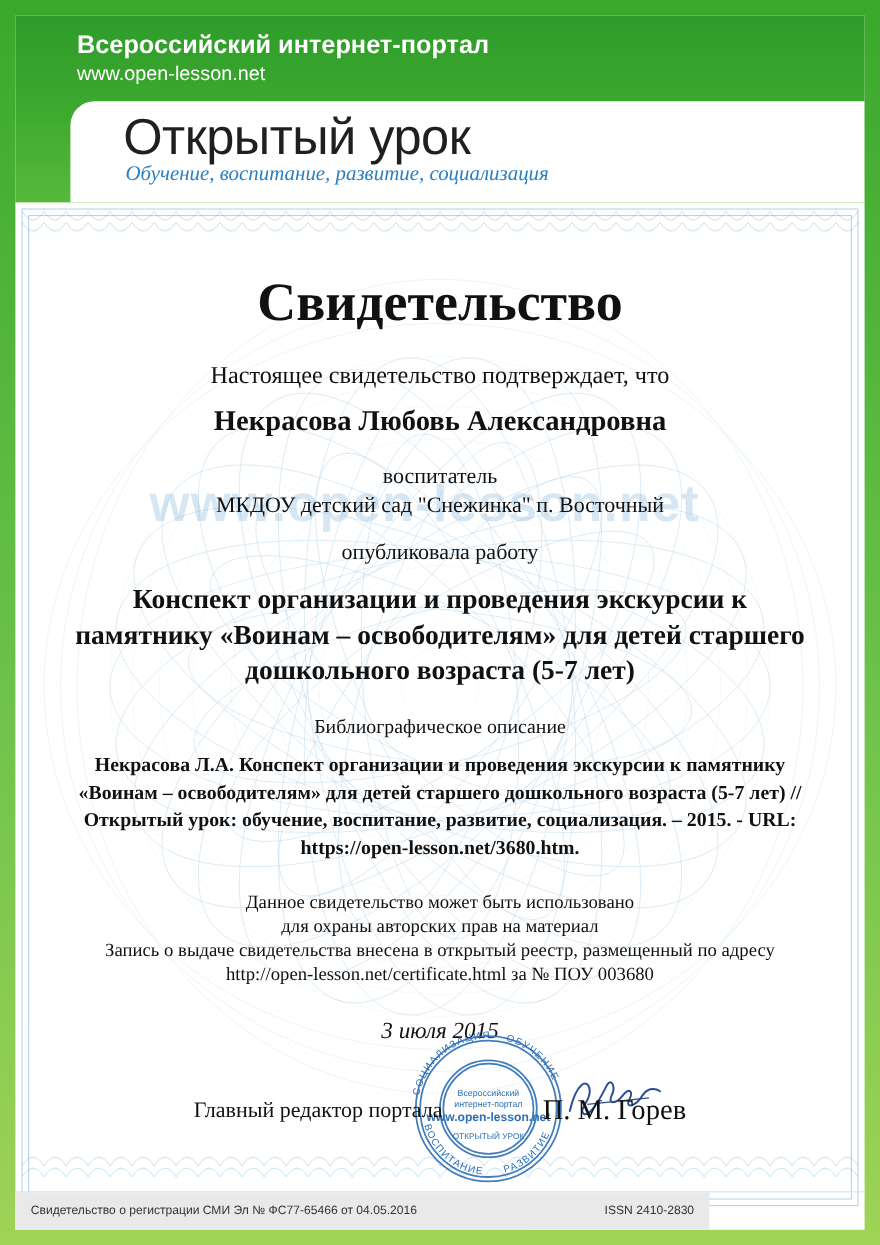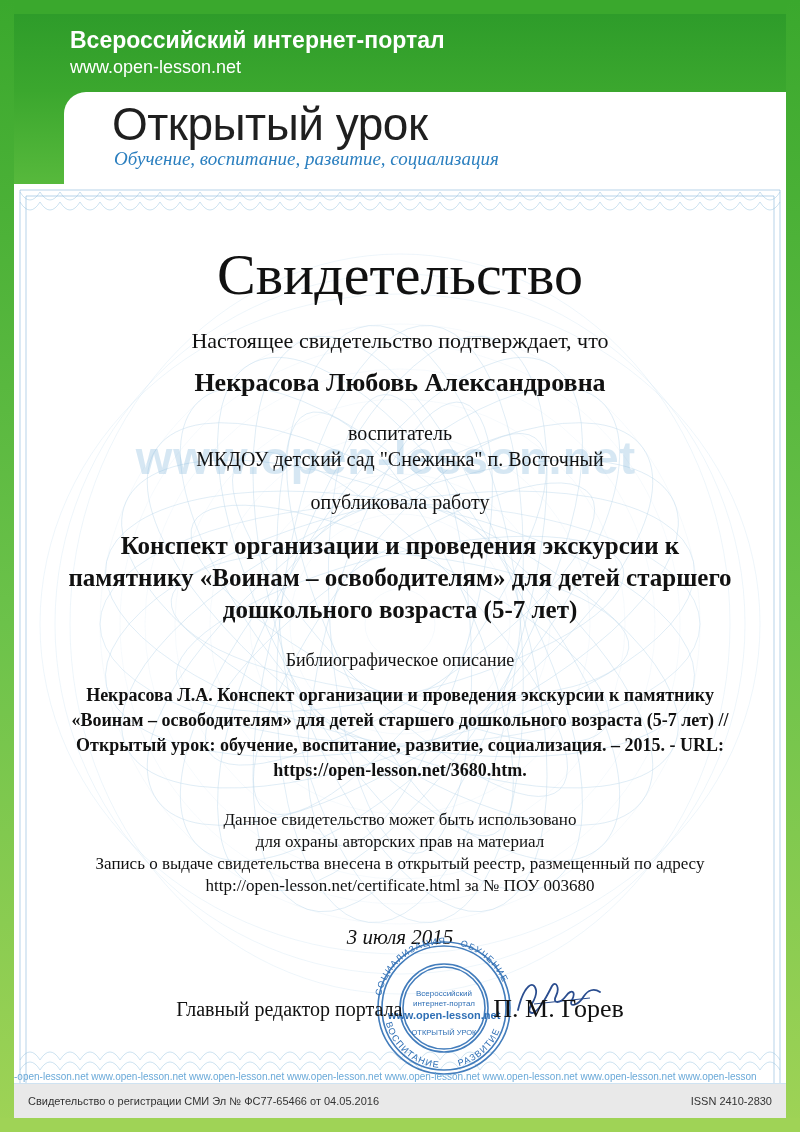--- a/index.html
+++ b/index.html
@@ -133,8 +133,8 @@
   }
   .cert-title {
     margin-top: 60px;
-    font-size: 58px;
-    font-weight: normal;
+    font-size: 49px;
+    font-weight: bold;
     letter-spacing: 0px;
     line-height: 62px;
   }

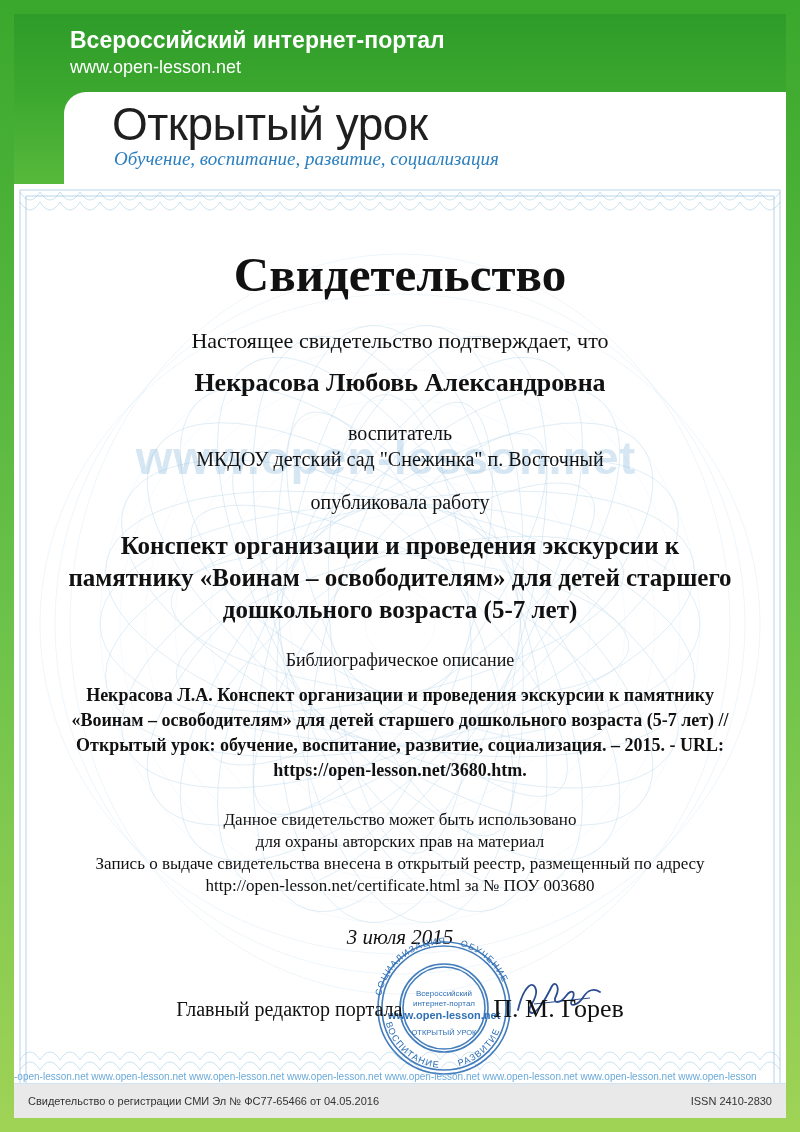--- a/index.html
+++ b/index.html
@@ -428,7 +428,6 @@
   </div>
 
   <div class="footer-divider"></div>
-  <div class="footer-strip">-open-lesson.net www.open-lesson.net www.open-lesson.net www.open-lesson.net www.open-lesson.net www.open-lesson.net www.open-lesson.net www.open-lesson</div>
   <div class="footer-bar">
     <div>Свидетельство о регистрации СМИ Эл № ФС77-65466 от 04.05.2016</div>
     <div>ISSN 2410-2830</div>

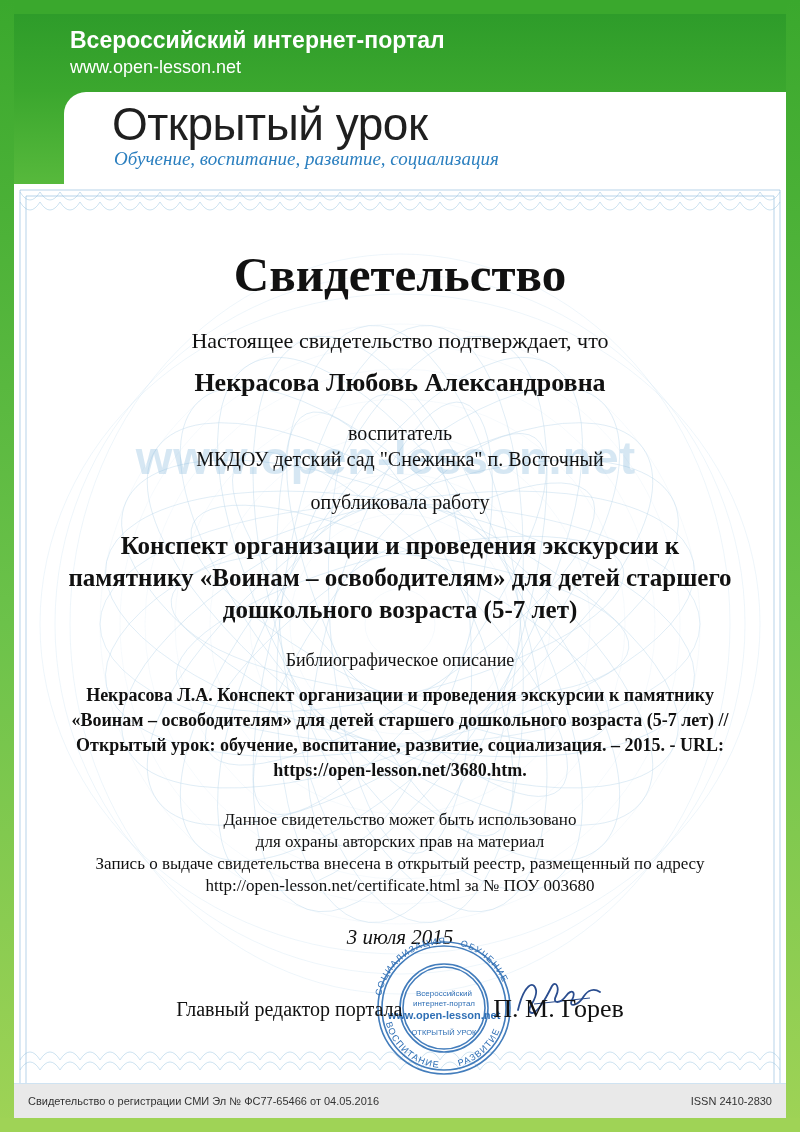--- a/index.html
+++ b/index.html
@@ -243,7 +243,7 @@
     position: absolute;
     left: 14px;
     bottom: 14px;
-    width: 772px;
+    width: 631px;
     height: 34px;
     background: #e9e9e9;
     display: flex;

